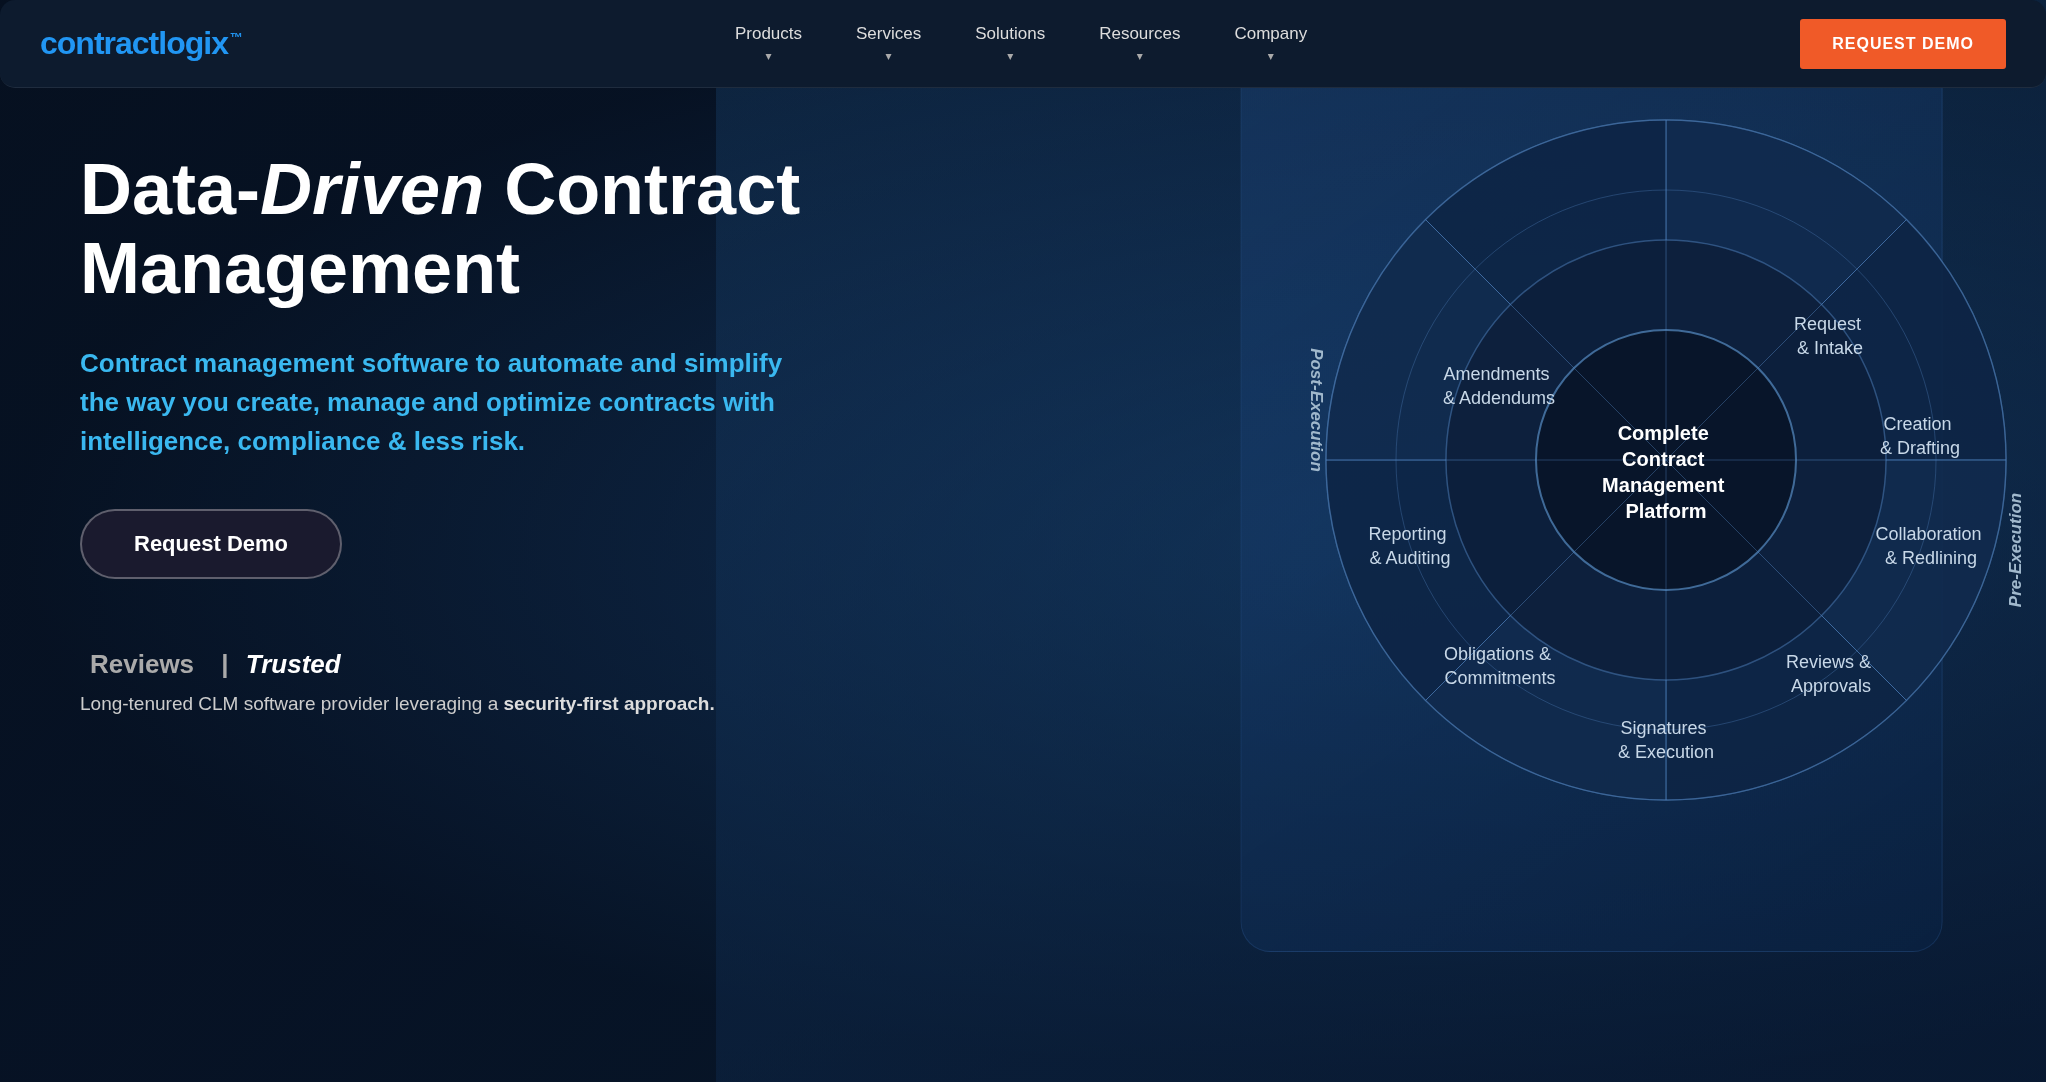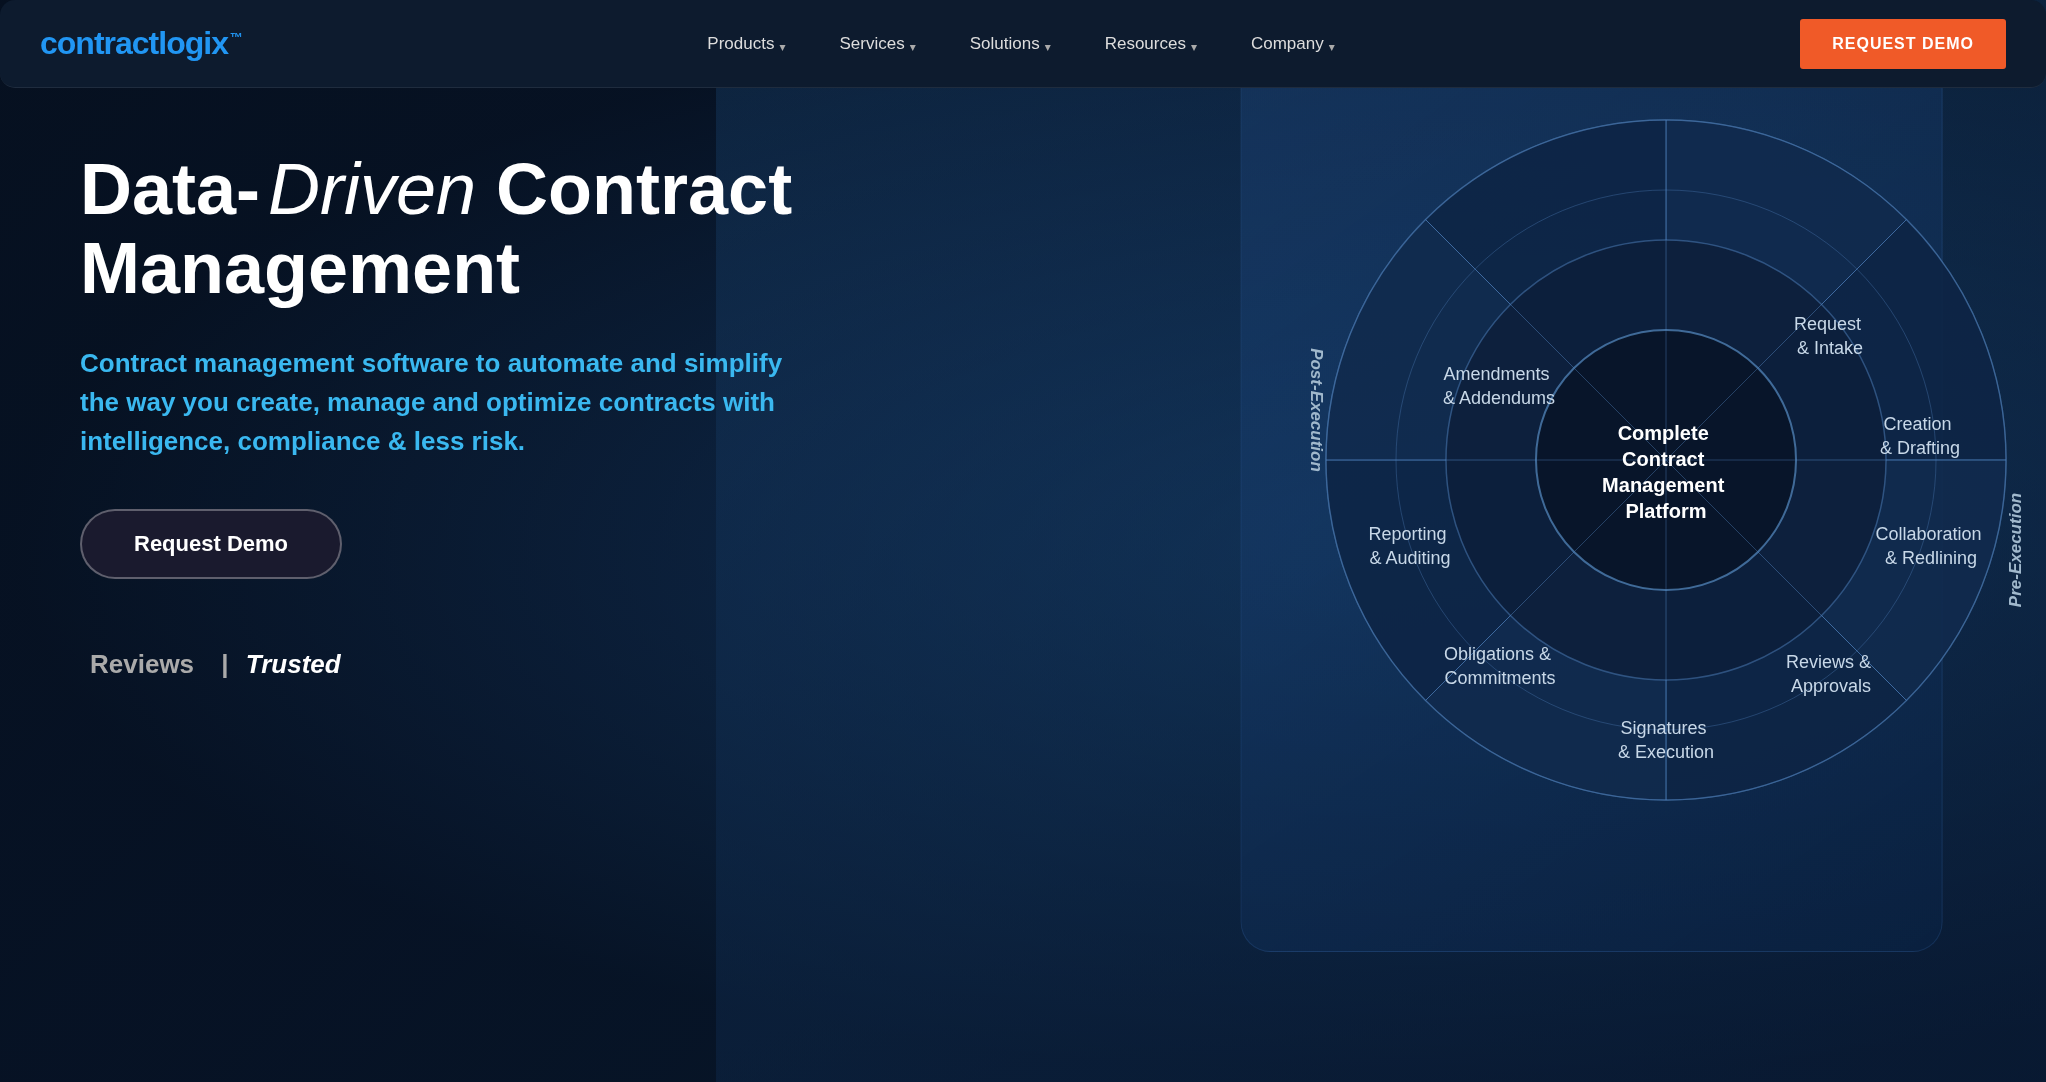--- a/index.html
+++ b/index.html
@@ -19,9 +19,9 @@
     .logo-tm { font-size: 13px; color: #aaa; vertical-align: super; margin-left: 2px; }
     .nav-links { display: flex; align-items: center; gap: 10px; }
     .nav-item {
-      display: flex; align-items: flex-end; gap: 5px;
+      display: flex; align-items: center; gap: 5px;
       padding: 10px 22px; color: #ddd; font-size: 17px; cursor: pointer;
-      font-weight: 500; white-space: nowrap;
+      font-weight: 500; white-space: nowrap; flex-direction: column;
     }
     .nav-chevron { font-size: 12px; color: #aaa; }
     .nav-cta {

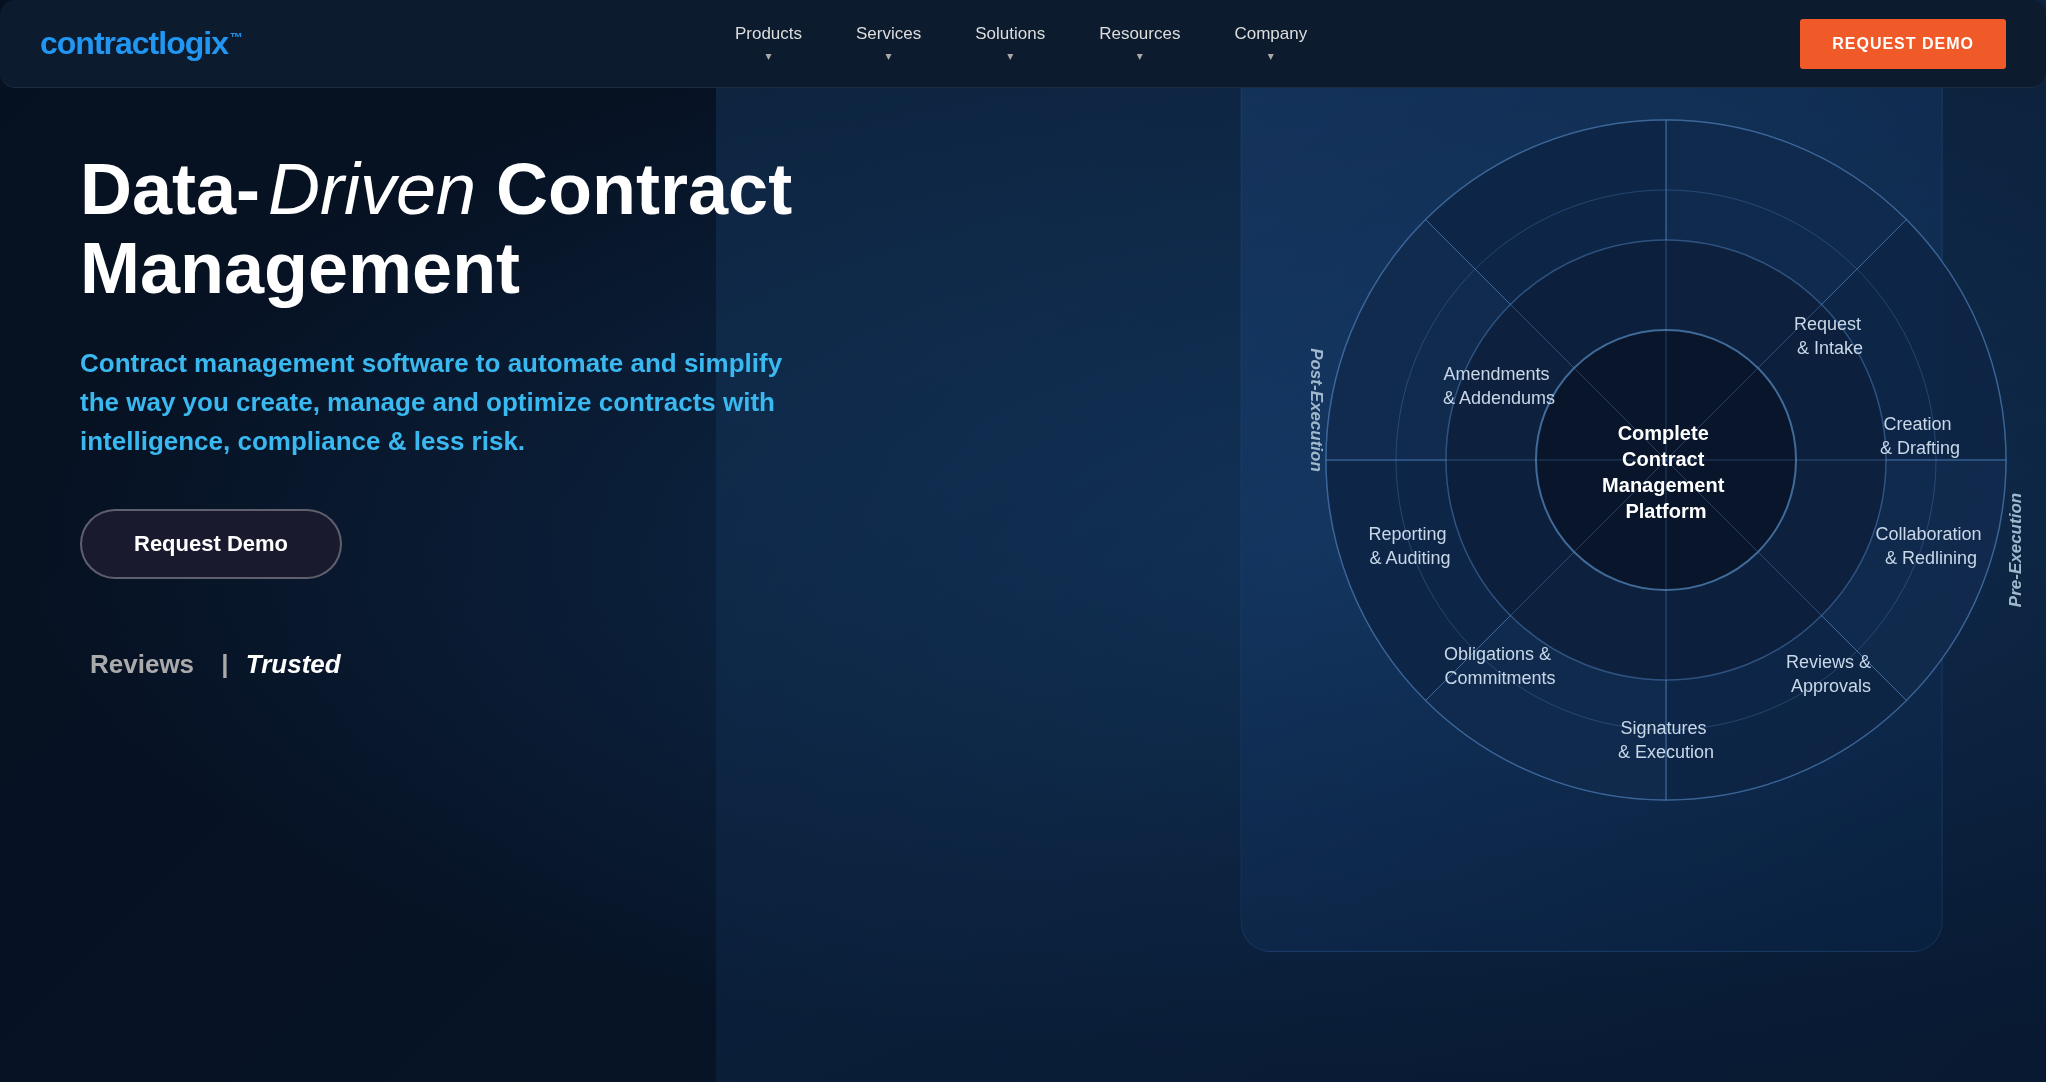--- a/index.html
+++ b/index.html
@@ -65,7 +65,7 @@
       font-size: 72px; font-weight: 800; line-height: 1.1;
       color: #fff; margin-bottom: 36px;
     }
-    .hero-title em { font-style: italic; font-weight: 400; margin-left: 8px; }
+    .hero-title em { font-style: italic; font-weight: 700; }
     .hero-subtitle {
       font-size: 26px; color: #3ab8f0; font-weight: 600; line-height: 1.5;
       margin-bottom: 48px; max-width: 830px;

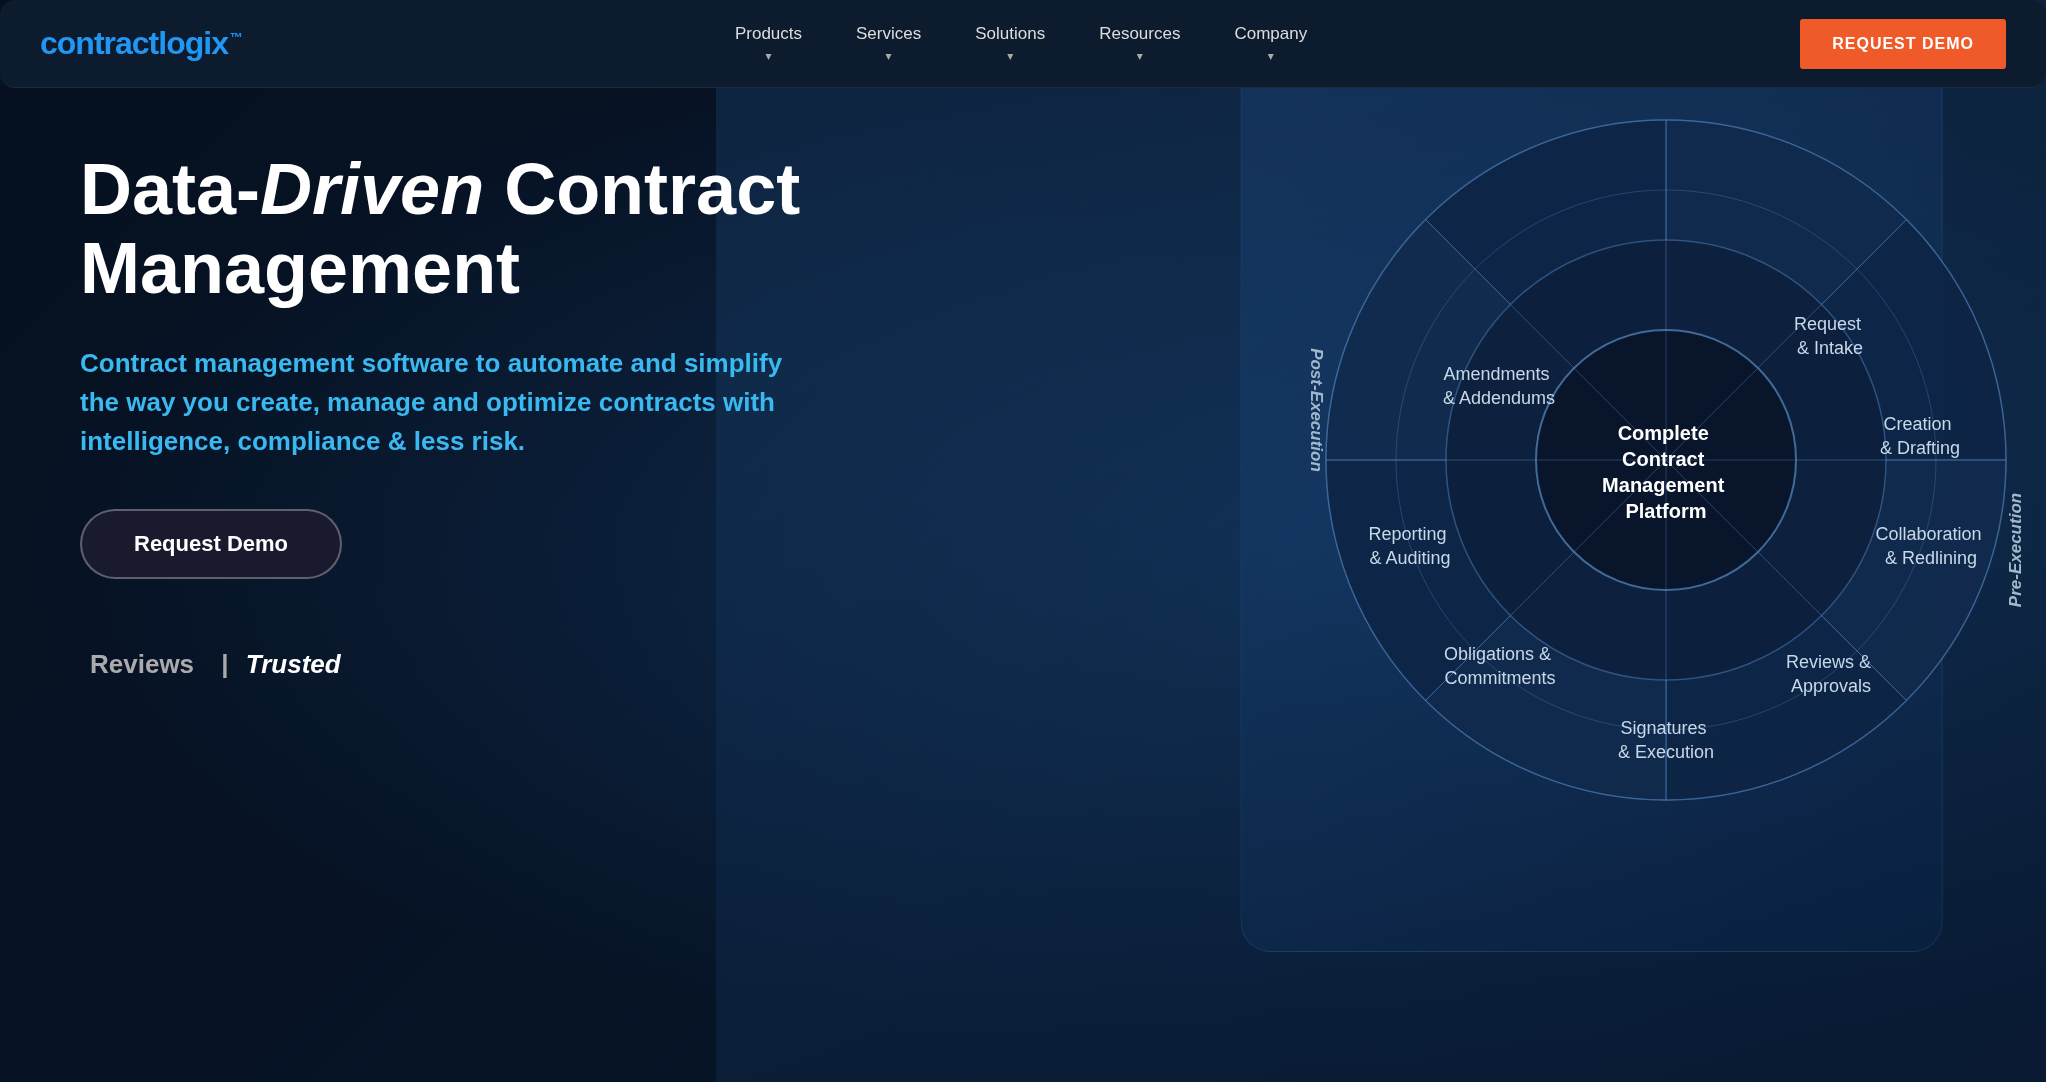--- a/index.html
+++ b/index.html
@@ -154,6 +154,10 @@
         <span>|</span>
         <em>Trusted</em>
       </div>
+      <p class="hero-secure-desc">
+        <span>Long-tenured CLM software provider leveraging a</span>
+        <strong>security-first approach.</strong>
+      </p>
     </div>
   </div>
 

